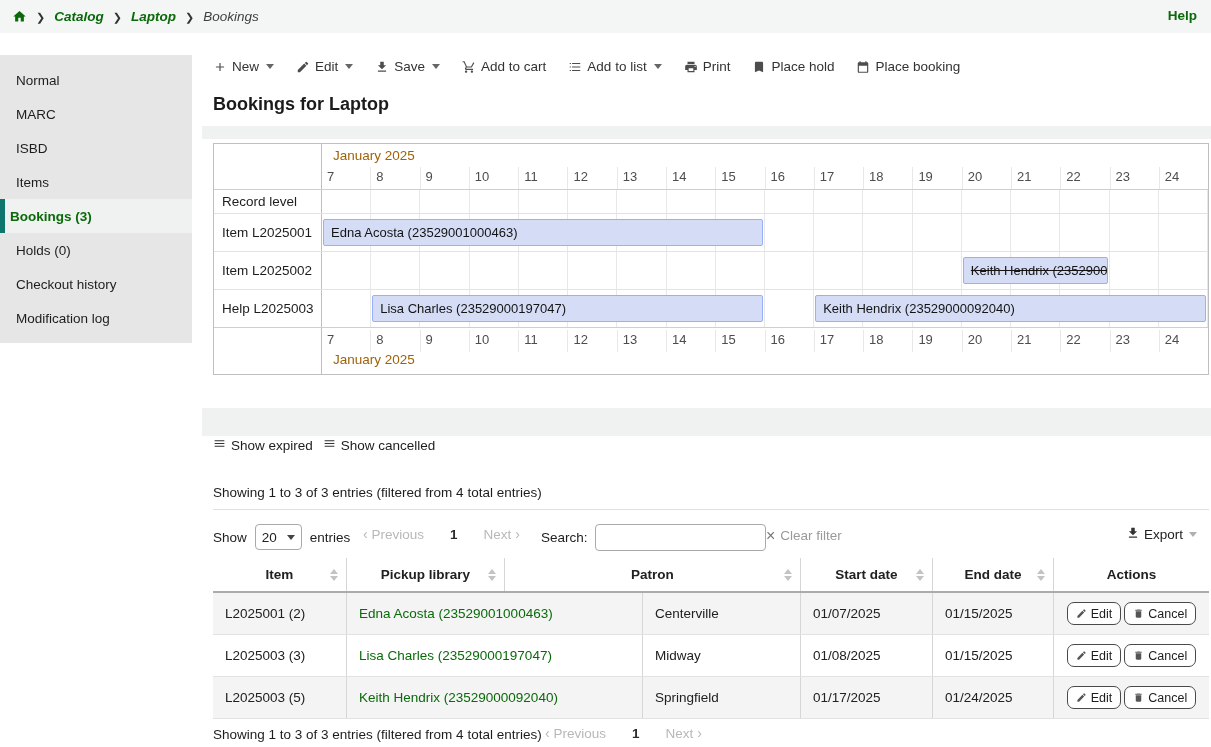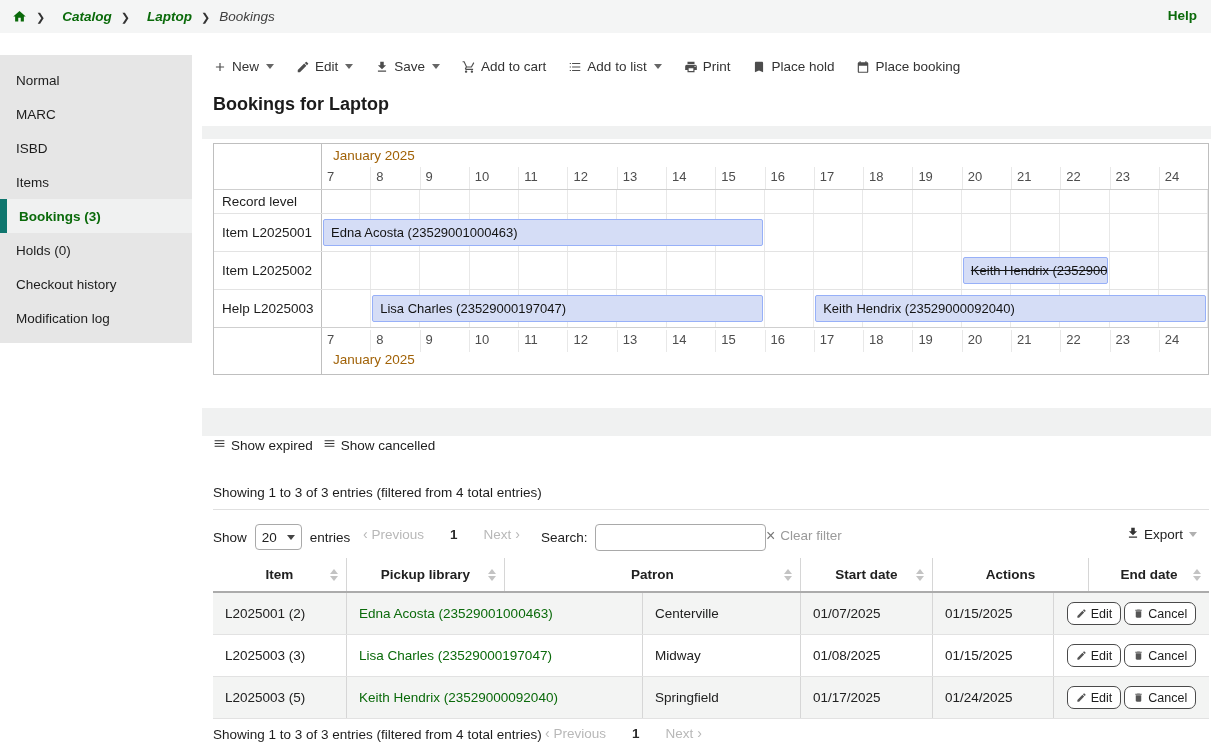--- a/index.html
+++ b/index.html
@@ -10,7 +10,7 @@
   
   .crumbbar { position:absolute; left:0; top:0; width:1211px; height:33px; background:#f4f5f5; display:flex; align-items:center; padding-left:12px; }
   .crumbbar .sep { color:#333; font-weight:700; font-size:11px; margin:0 9px; }
-  .crumb-link { color:#0a6a0a; font-style:italic; font-weight:700; text-decoration:none; cursor:pointer;margin-left:8px; }
+  .crumb-link { color:#0a6a0a; font-style:italic; font-weight:700; text-decoration:none; cursor:pointer; }
   .crumb-current { color:#3f3f3f; font-style:italic; }
   .home-ic { color:#0a6a0a; display:inline-flex; cursor:pointer; }
   .help-link { position:absolute; right:14px; top:8px; color:#0a6a0a; font-weight:700; cursor:pointer; }

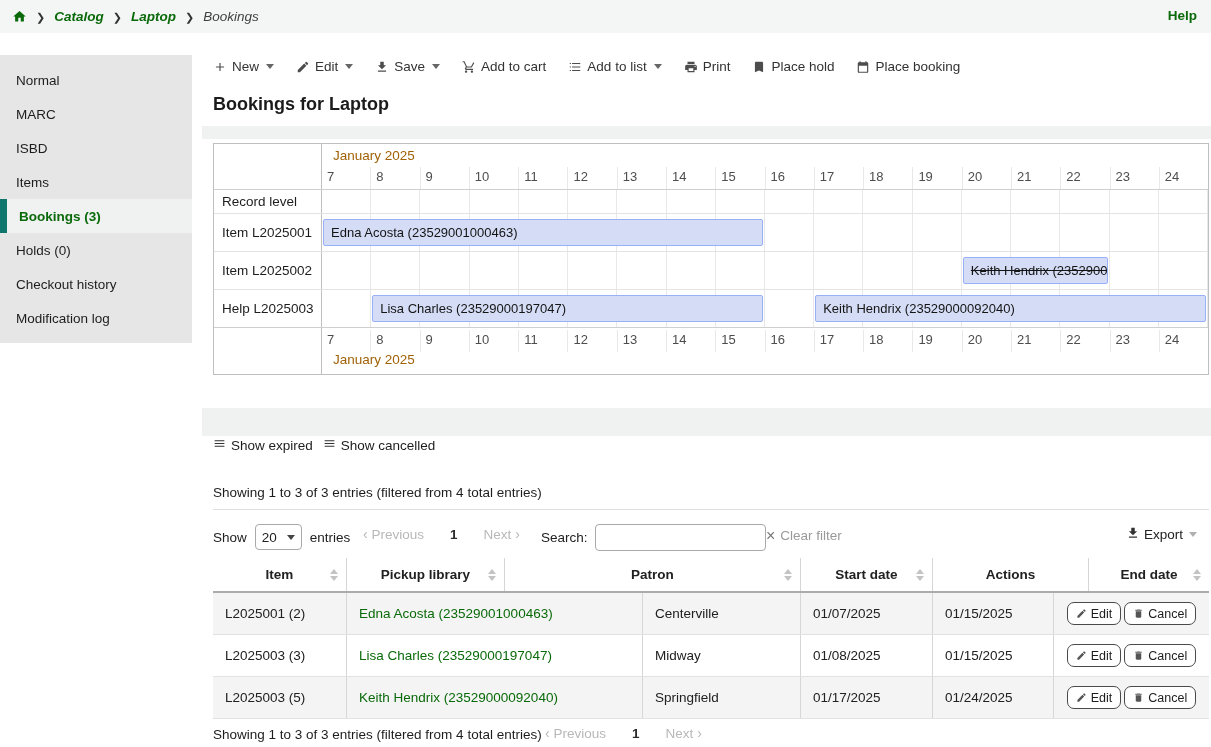--- a/index.html
+++ b/index.html
@@ -18,7 +18,7 @@
   
   .sidebar { position:absolute; left:0; top:55px; width:192px; padding:8px 0; background:#e6e6e6; }
   .side-item { height:34px; display:flex; align-items:center; padding-left:16px; color:#1d1d1d; cursor:pointer; background:#e6e6e6; }
-  .side-item.active { background:#f0f1f1; border-left:7px solid #0f766e; padding-left:12px; color:#0a6a0a; font-weight:700; }
+  .side-item.active { background:#f0f1f1; border-left:5px solid #0f766e; padding-left:5px; color:#0a6a0a; font-weight:700; }
 
   
   .toolbar { position:absolute; left:213px; top:59px; display:flex; align-items:center; gap:22px; color:#333; }

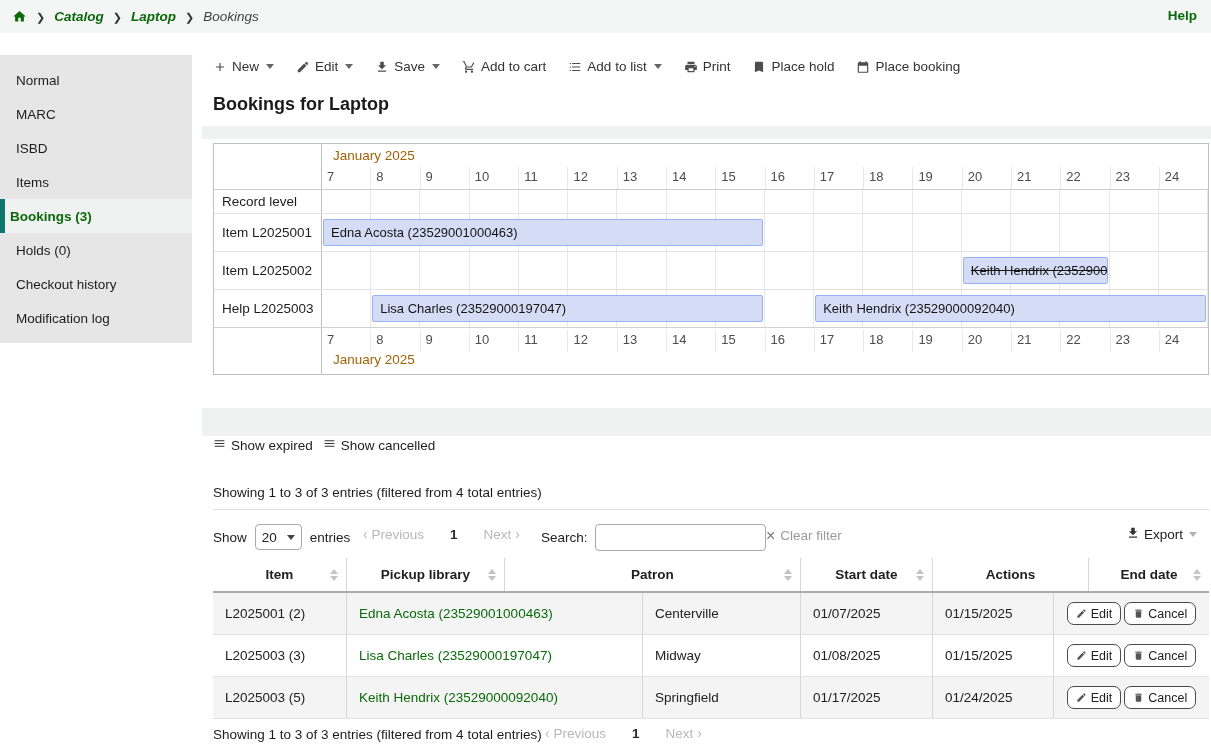--- a/index.html
+++ b/index.html
@@ -348,9 +348,6 @@
             <i class="dn"></i>
           </span>
         </div>
-        <div class="hcell c5">
-          <span>Actions</span>
-        </div>
         <div class="hcell c4">
           <span>End date</span>
           <span class="sort-ic">
@@ -358,6 +355,9 @@
             <i class="dn"></i>
           </span>
         </div>
+        <div class="hcell c5">
+          <span>Actions</span>
+        </div>
       </div>
     <div id="tbody">
         <div class="trow drow odd">

